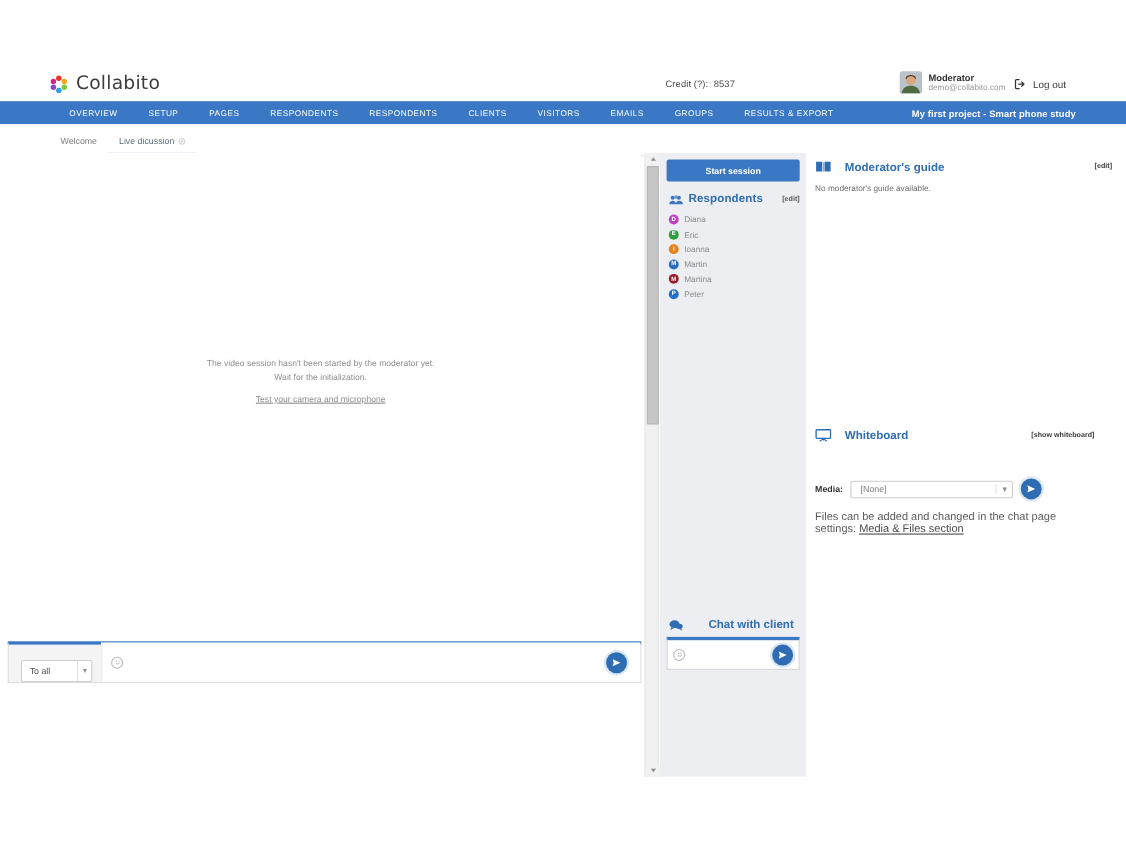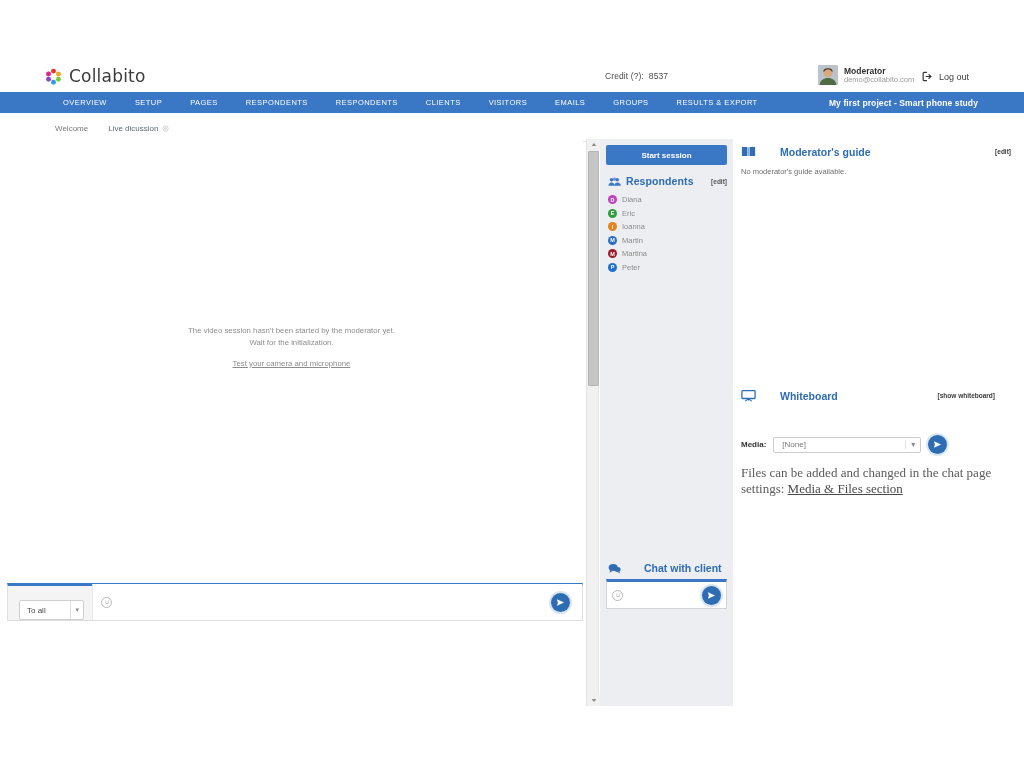--- a/index.html
+++ b/index.html
@@ -199,7 +199,7 @@
     background: #ffffff;
   }
   .rp-section { padding: 6px 13px 0 8px; }
-  .rp-head { display: flex; align-items: center; gap: 24px; }
+  .rp-head { display: flex; align-items: center; gap: 12px; }
   .rp-icon { width: 15px; height: 13px; display: block; flex: none; }
   .rp-title { font-size: 10.5px; color: #2e6db4; font-weight: bold; flex: 1; }
   .rp-action { font-size: 6.5px; color: #3a3a3a; font-weight: bold; cursor: pointer; }

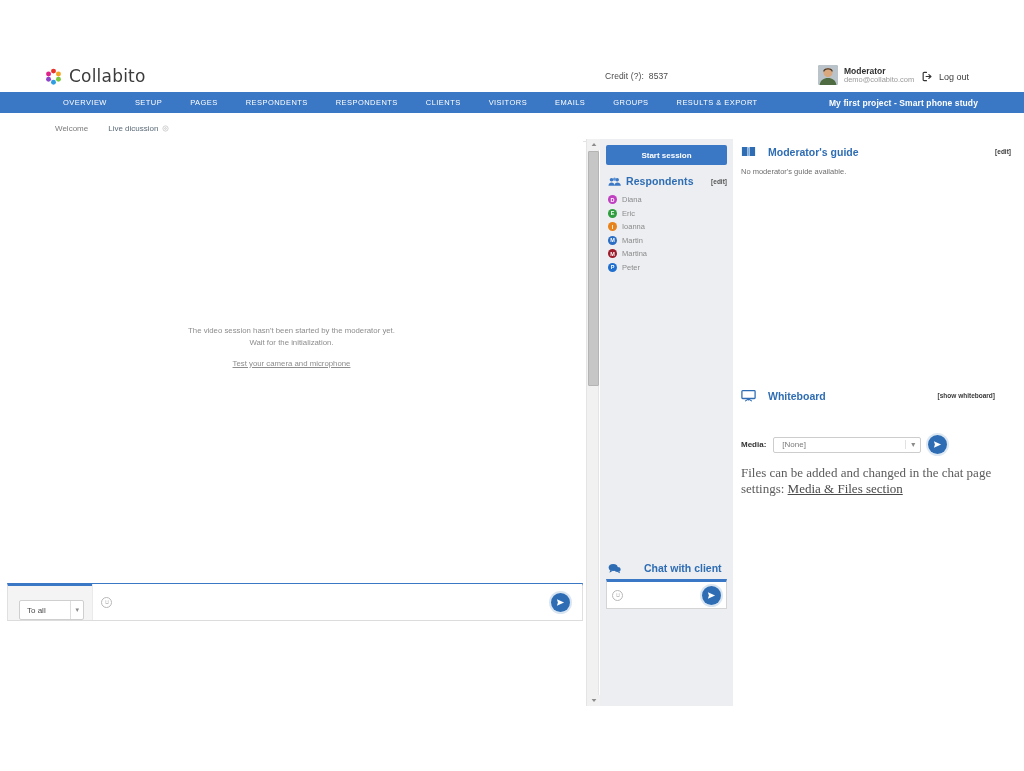--- a/index.html
+++ b/index.html
@@ -221,7 +221,7 @@
     box-shadow: 0 0 0 2px rgba(46,109,180,.16);
   }
   .media-send svg { width: 9px; height: 9px; }
-  .files-note { font-size: 13px; color: #5b5b5b; margin-top: 11px; font-family: Liberation Serif, serif; }
+  .files-note { font-size: 10px; color: #5b5b5b; margin-top: 11px; }
   .files-note a { color: #4a4a4a; text-decoration: underline; cursor: pointer; }
 </style>
 </head>

